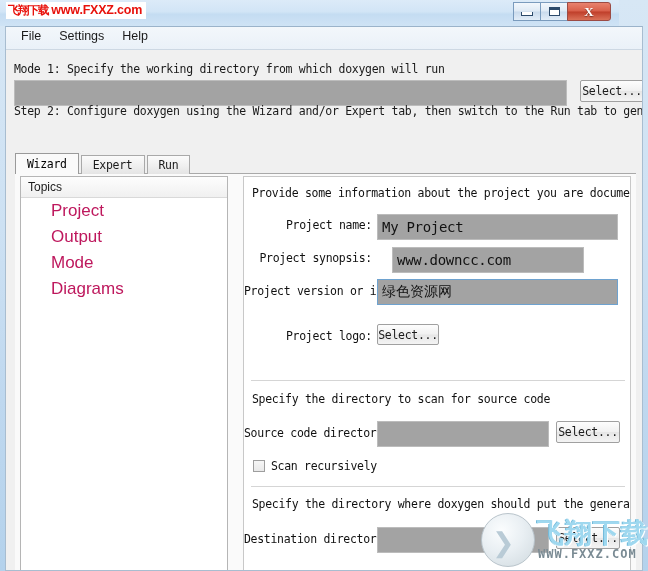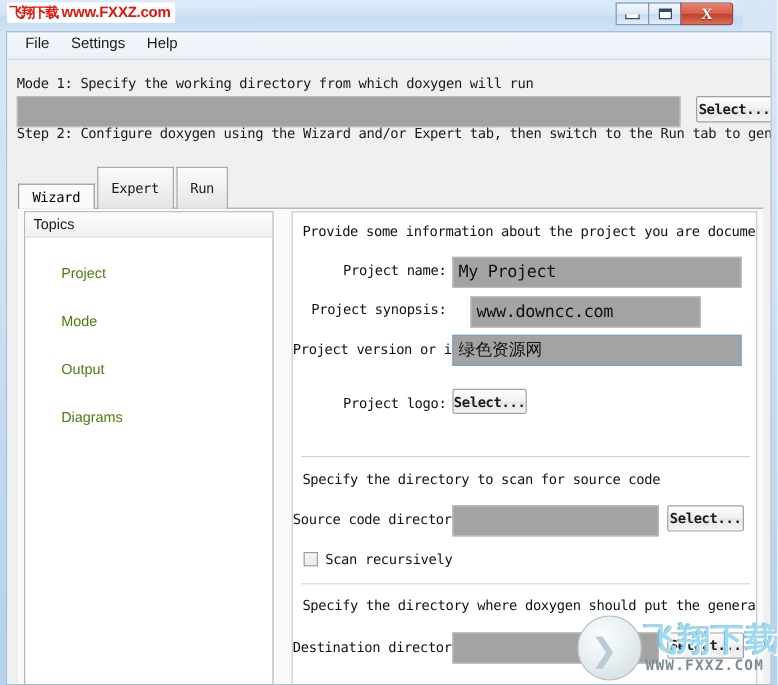--- a/index.html
+++ b/index.html
@@ -189,7 +189,6 @@
     box-sizing: border-box;
     cursor: default;
     padding: 0;
-    font-weight: bold;
   }
   .btn.disabled { color: #9a9a9a; border-color: #bdbdbd; }
 

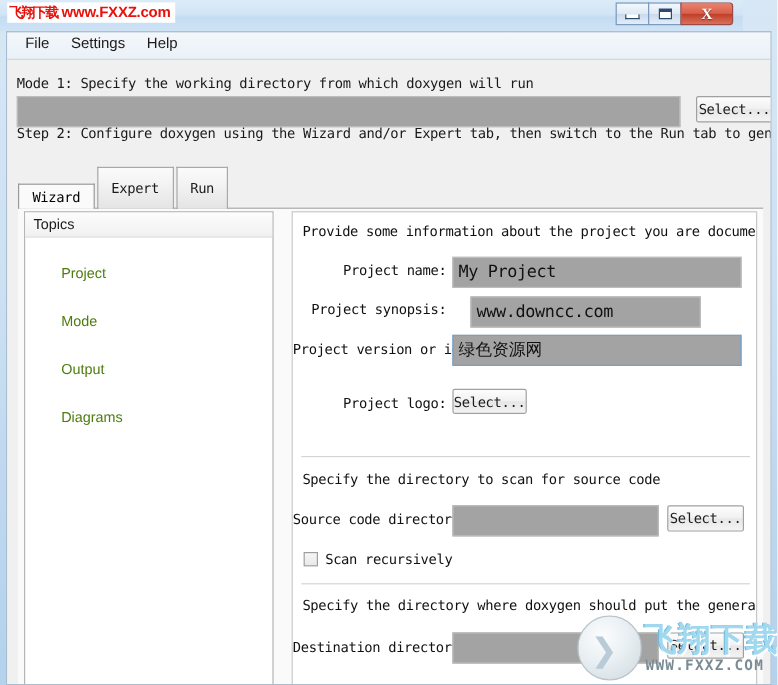--- a/index.html
+++ b/index.html
@@ -208,7 +208,7 @@
     z-index: 3;
   }
   .tab {
-    height: 35px;
+    height: 19px;
     padding: 0 11px;
     font-size: 11.5px;
     font-family: "DejaVu Sans Mono", "Liberation Mono", monospace;

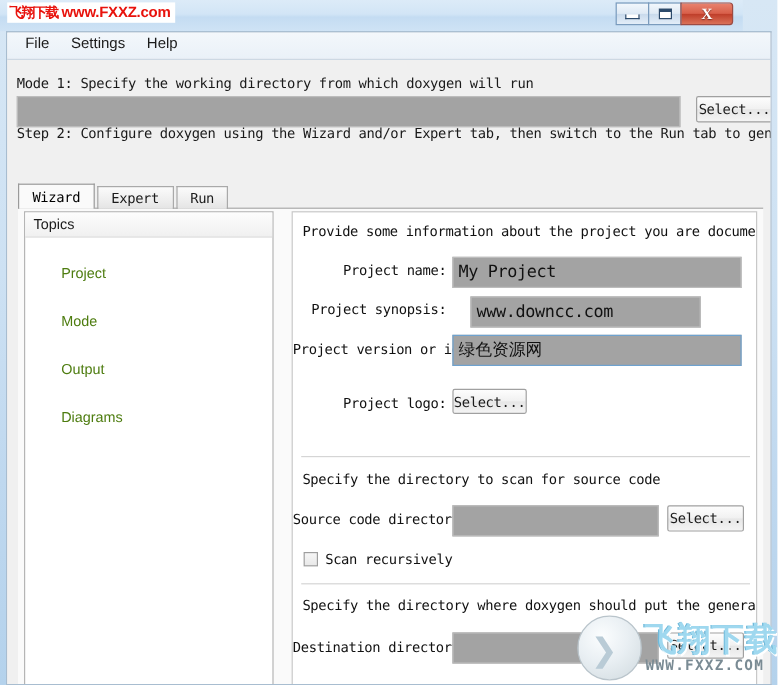--- a/index.html
+++ b/index.html
@@ -259,11 +259,10 @@
     box-sizing: border-box;
   }
   .topic-item {
-    font-size: 12px;
-    color: #4d7c0f;
+    font-size: 17px;
+    color: #be185d;
     padding: 3px 0 3px 30px;
     cursor: default;
-    margin-top: 20px;
   }
 
   

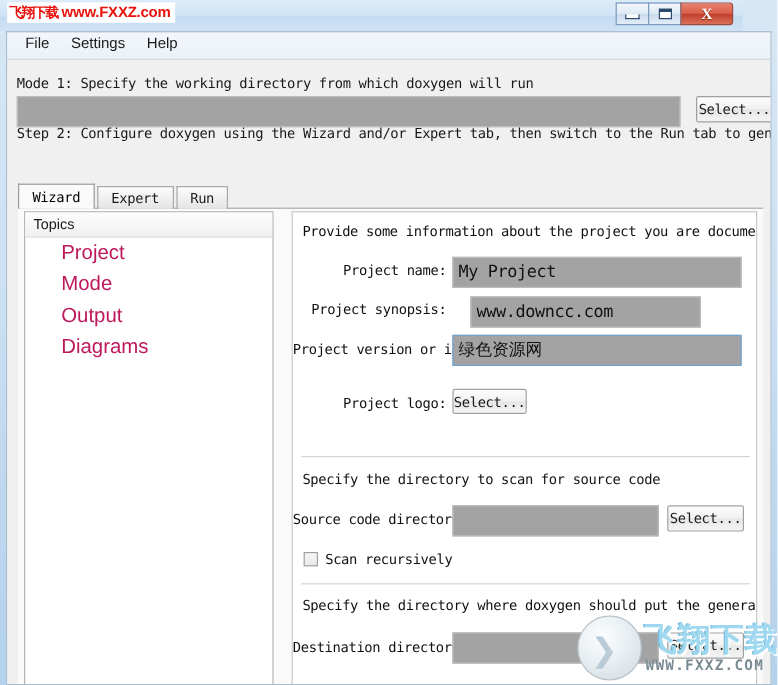--- a/index.html
+++ b/index.html
@@ -413,8 +413,8 @@
           <div class="topics">
             <div class="topics-header">Topics</div>
             <div class="topic-item">Project</div>
+            <div class="topic-item">Output</div>
             <div class="topic-item">Mode</div>
-            <div class="topic-item">Output</div>
             <div class="topic-item">Diagrams</div>
           </div>
 

